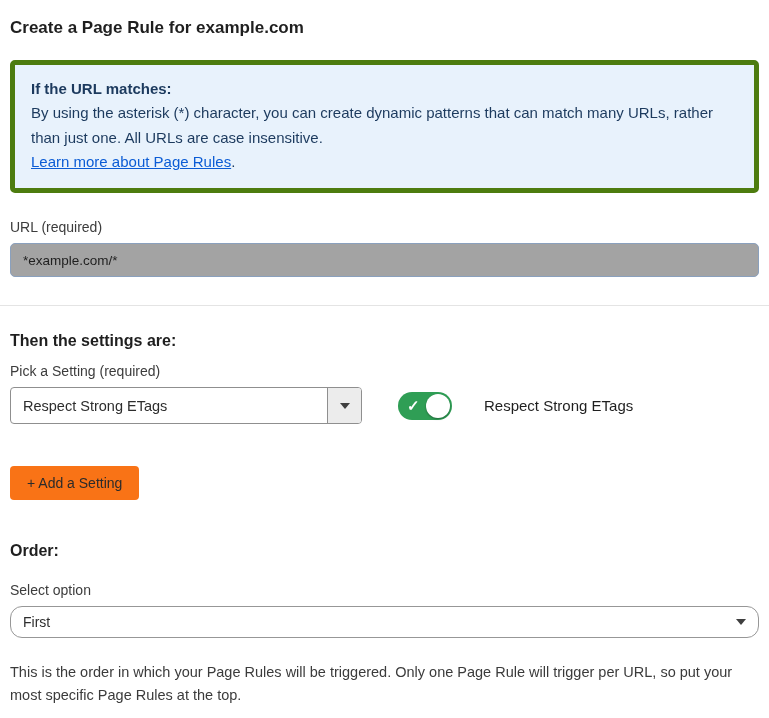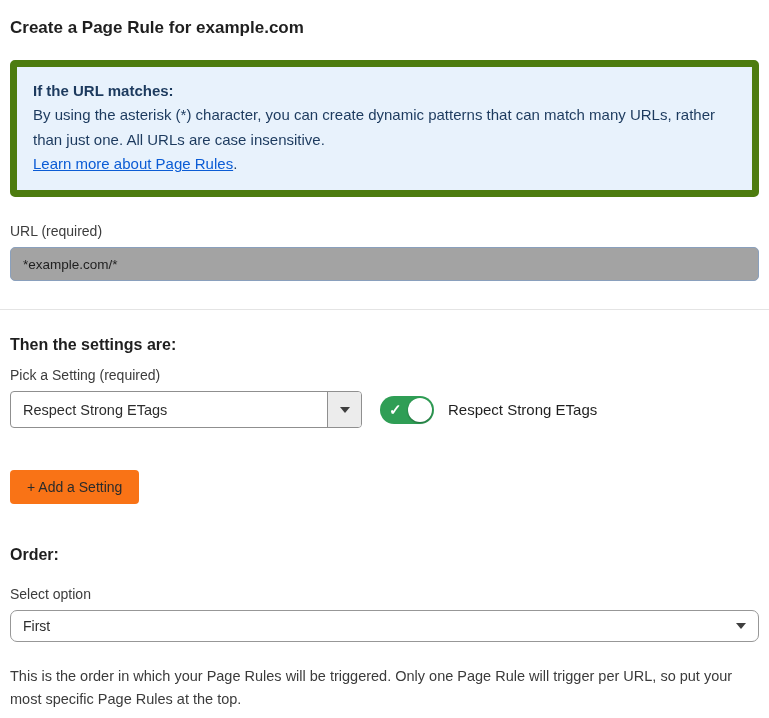--- a/index.html
+++ b/index.html
@@ -20,7 +20,7 @@
   
   .info-box {
     background:#e8f2fc;
-    border:7px solid #4d7c0f;
+    border:5px solid #4d7c0f;
     border-radius:5px;
     padding:12px 16px 14px 16px;
     color:#1c3a5e;

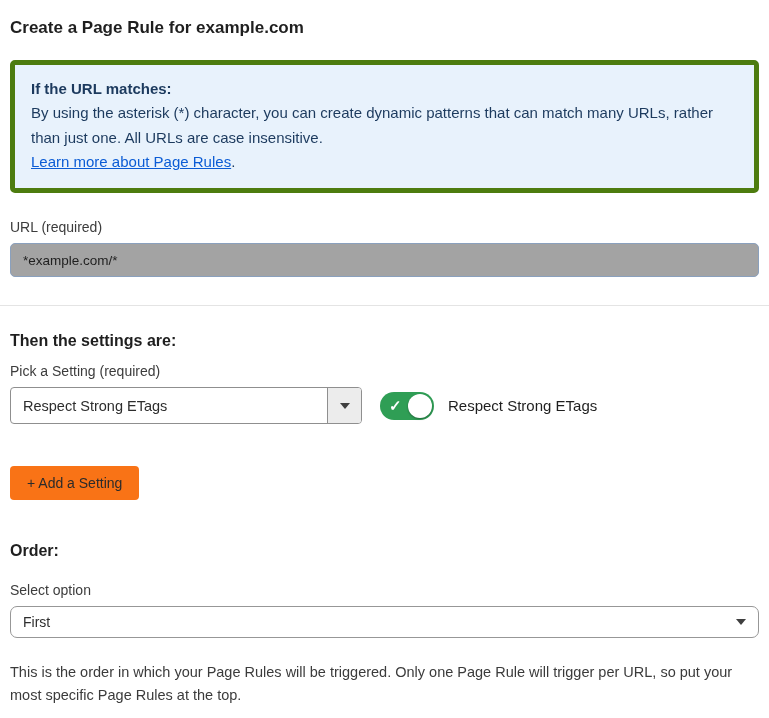--- a/index.html
+++ b/index.html
@@ -60,7 +60,7 @@
   .pick-label { margin-top:13px; }
 
   .settings-row {
-    display:flex; align-items:center; gap:14px; margin-top:0;text-align:center;
+    display:flex; align-items:center; gap:32px; margin-top:0;text-align:center;
   }
 
   

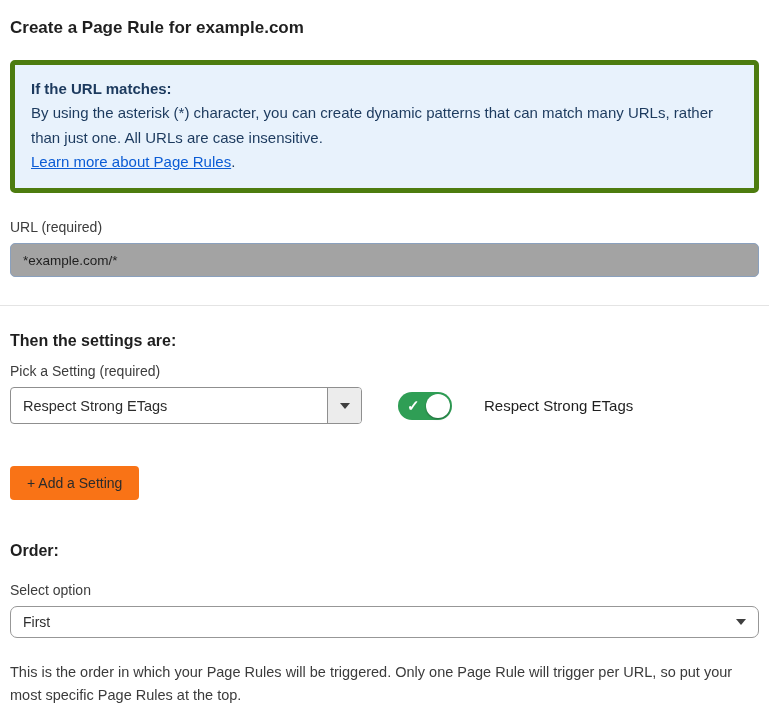--- a/index.html
+++ b/index.html
@@ -122,7 +122,7 @@
   .order-select {
     display:flex; align-items:center;
     width:100%; height:32px;
-    border:1px solid #979797; border-radius:7px;
+    border:1px solid #979797; border-radius:12px;
     background:#fff; padding:0 12px; cursor:pointer;
   }
   .order-select .select-value { padding:0; font-size:14px; }

